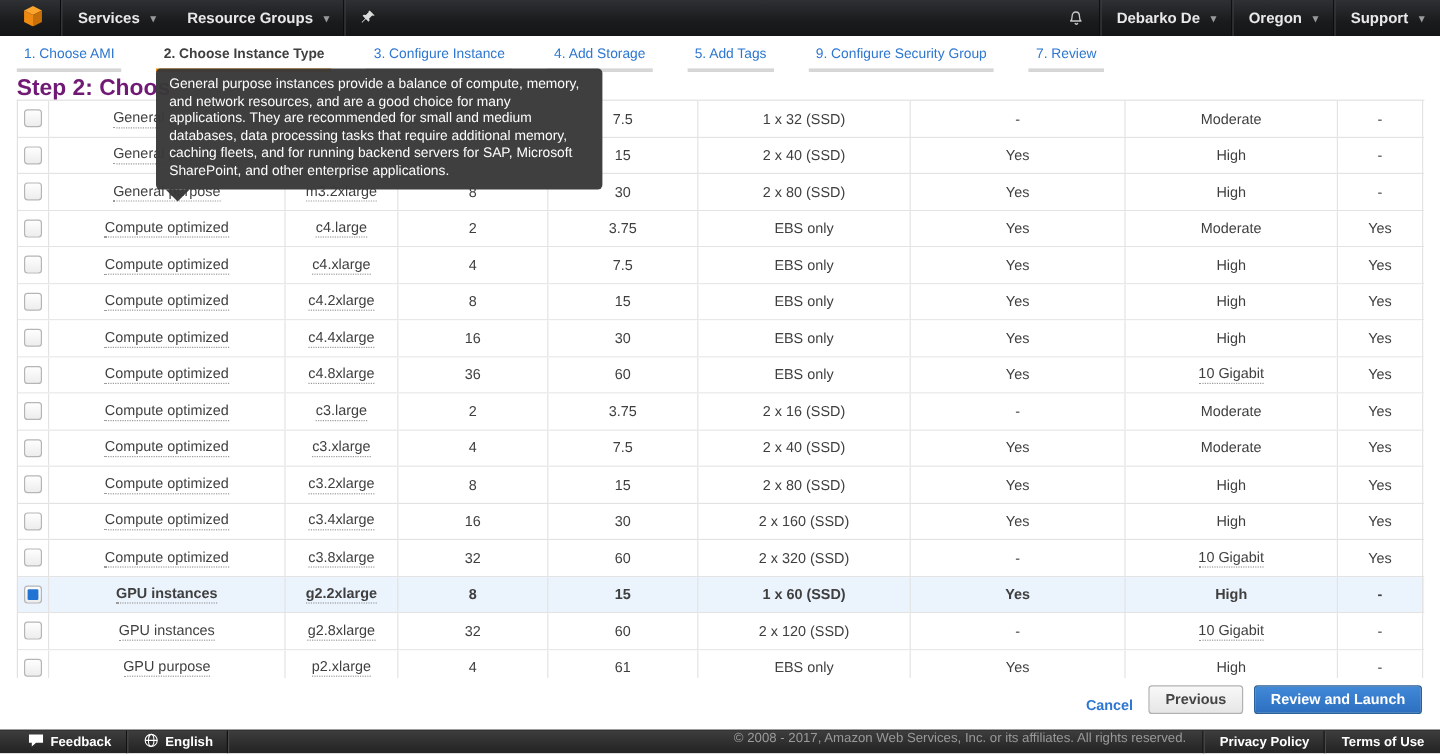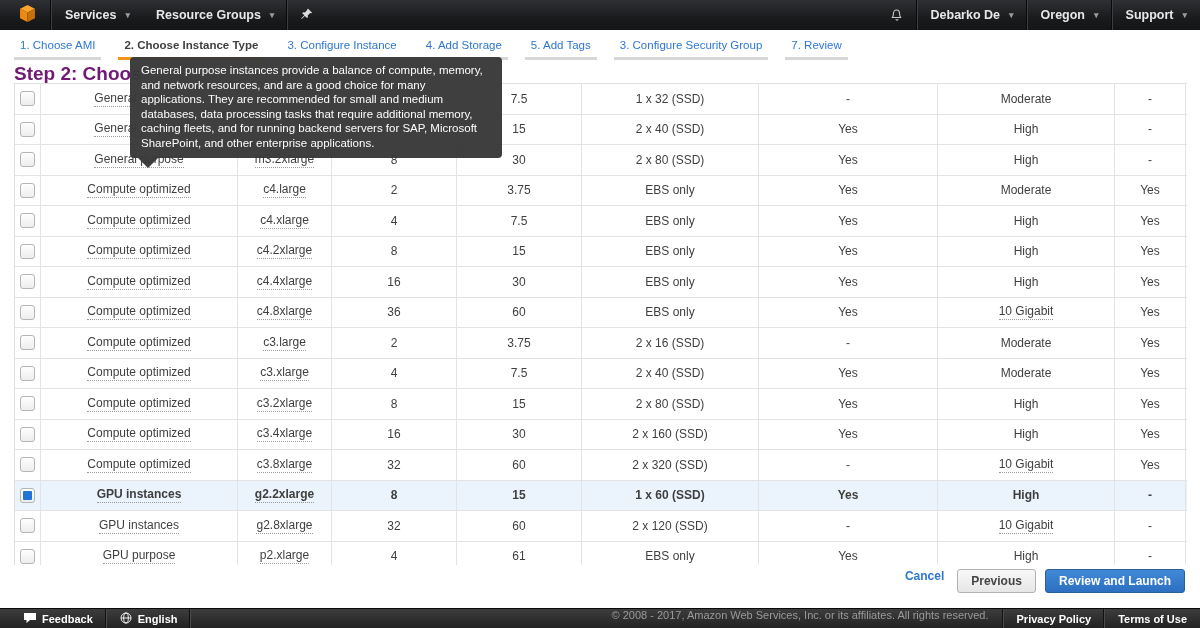--- a/index.html
+++ b/index.html
@@ -19,7 +19,7 @@
 
   
   .stepsbar { position:absolute; top:30px; left:0; width:100%; height:30px; background:#ffffff;
-              display:flex; align-items:center; gap:23px; padding-left:17px; font-size:11.5px; }
+              display:flex; align-items:center; gap:35px; padding-left:17px; font-size:11.5px; }
   .step { position:relative; color:#2e77d0; text-decoration:none; height:30px;
           display:flex; align-items:center; padding:0 3px; cursor:pointer; white-space:nowrap; }
   .step::after { content:""; position:absolute; left:-3px; right:-3px; bottom:0; height:3px; background:#d6d6d6; }

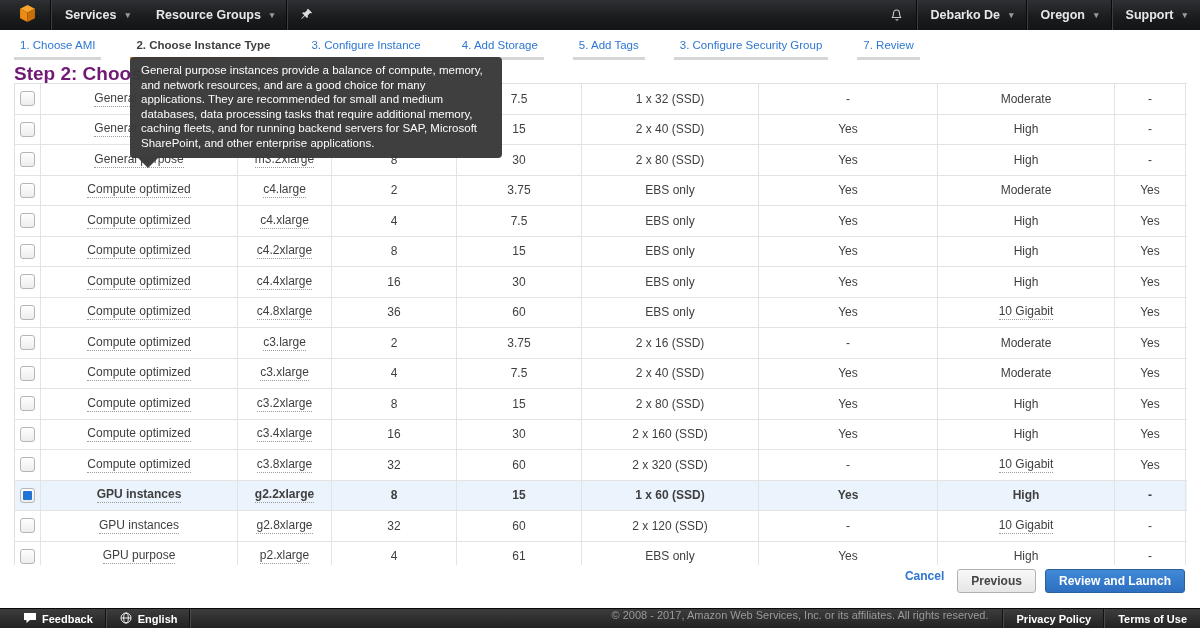--- a/index.html
+++ b/index.html
@@ -130,7 +130,7 @@
       <a class="step">3. Configure Instance</a>
       <a class="step">4. Add Storage</a>
       <a class="step">5. Add Tags</a>
-      <a class="step">3. Configure Security Group</a>
+      <a class="step">9. Configure Security Group</a>
       <a class="step">7. Review</a>
     </div>
 

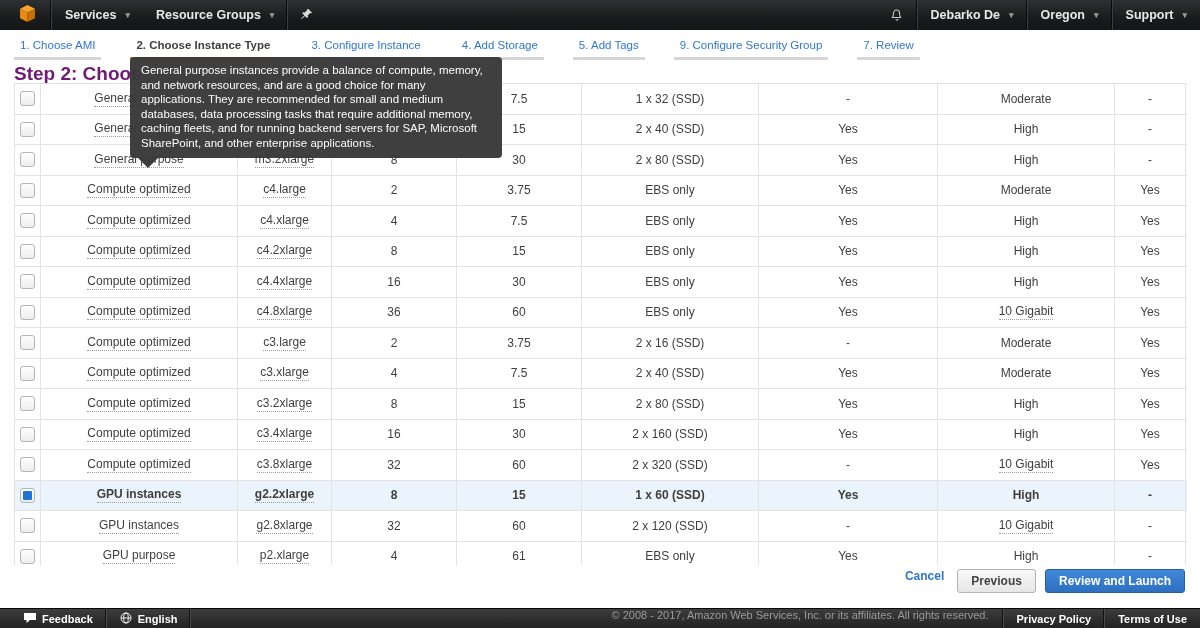--- a/index.html
+++ b/index.html
@@ -54,7 +54,7 @@
 
   
   .actions { position:absolute; top:569px; left:0; right:15px; height:26px;
-             display:flex; justify-content:flex-end; align-items:flex-start; gap:9px; }
+             display:flex; justify-content:flex-end; align-items:flex-end; gap:9px; }
   .linkbtn { color:#2e77d0; font-size:12px; font-weight:bold; text-decoration:none; cursor:pointer; margin-right:4px; }
   .btn { height:24px; display:inline-flex; align-items:center; padding:0 13px; font-size:12px;
          font-weight:bold; border-radius:3px; cursor:pointer; }

